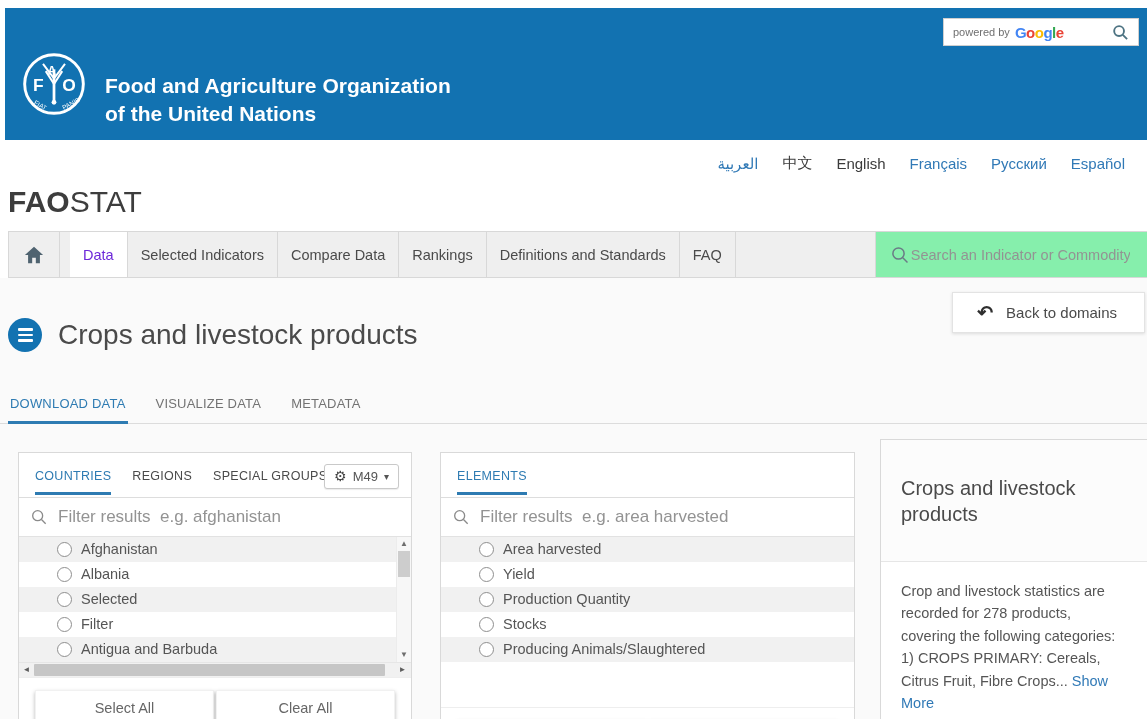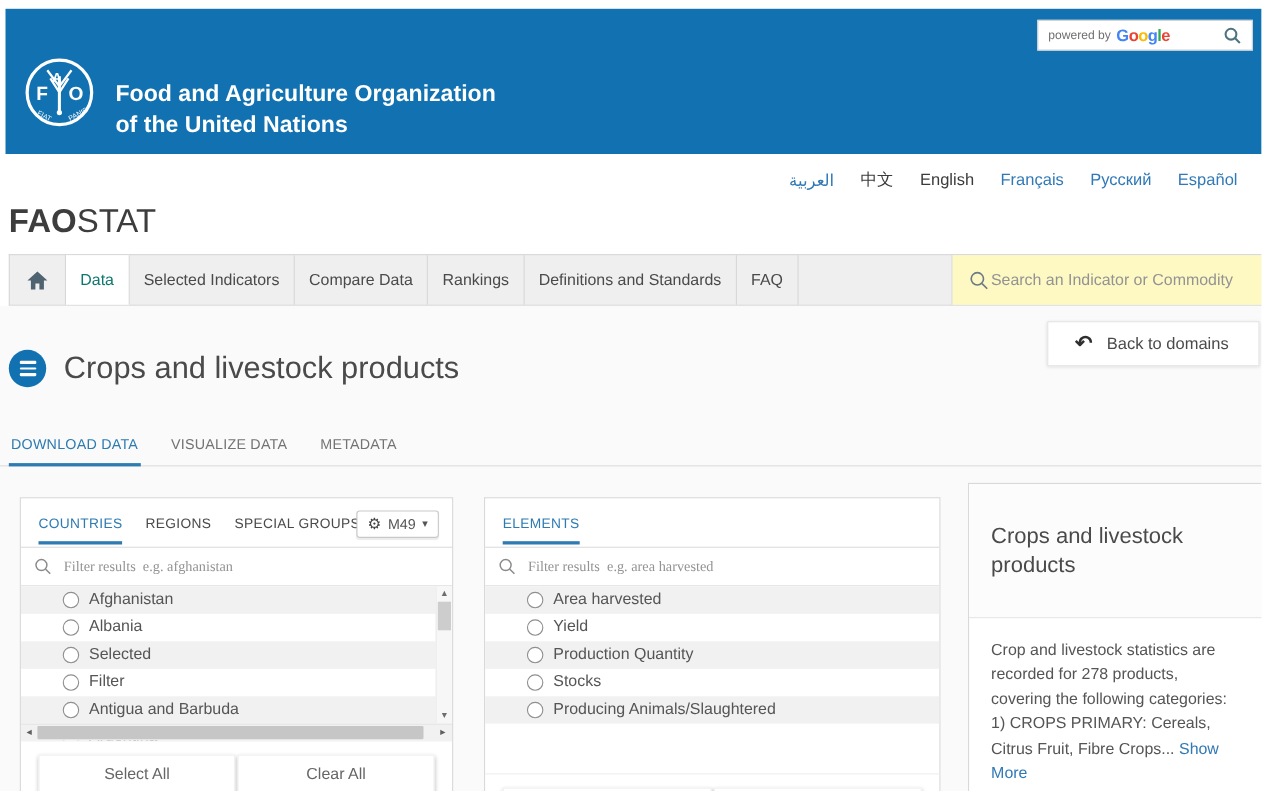--- a/index.html
+++ b/index.html
@@ -30,7 +30,7 @@
          border-bottom:1px solid #d8d8d8; border-left:1px solid #d8d8d8; font-size:14.5px; align-items:stretch; }
   .nav-cell { display:flex; align-items:center; padding:0 13px; border-right:1px solid #d8d8d8; cursor:pointer; color:#4a4a4a; white-space:nowrap; }
   .nav-cell.home { padding:0 14px; }
-  .nav-cell.active { background:#fff; color:#0f766e; }
+  .nav-cell.active { background:#fff; color:#6d28d9;margin-left:10px; }
   .nav-filler { width:140px; border-right:1px solid #d8d8d8; }
   .nav-search { flex:1; background:#fef9c3; display:flex; align-items:center; padding:0 15px; }
   .nav-search input { border:none; outline:none; flex:1; font-size:14.5px; color:#555; background:transparent; }

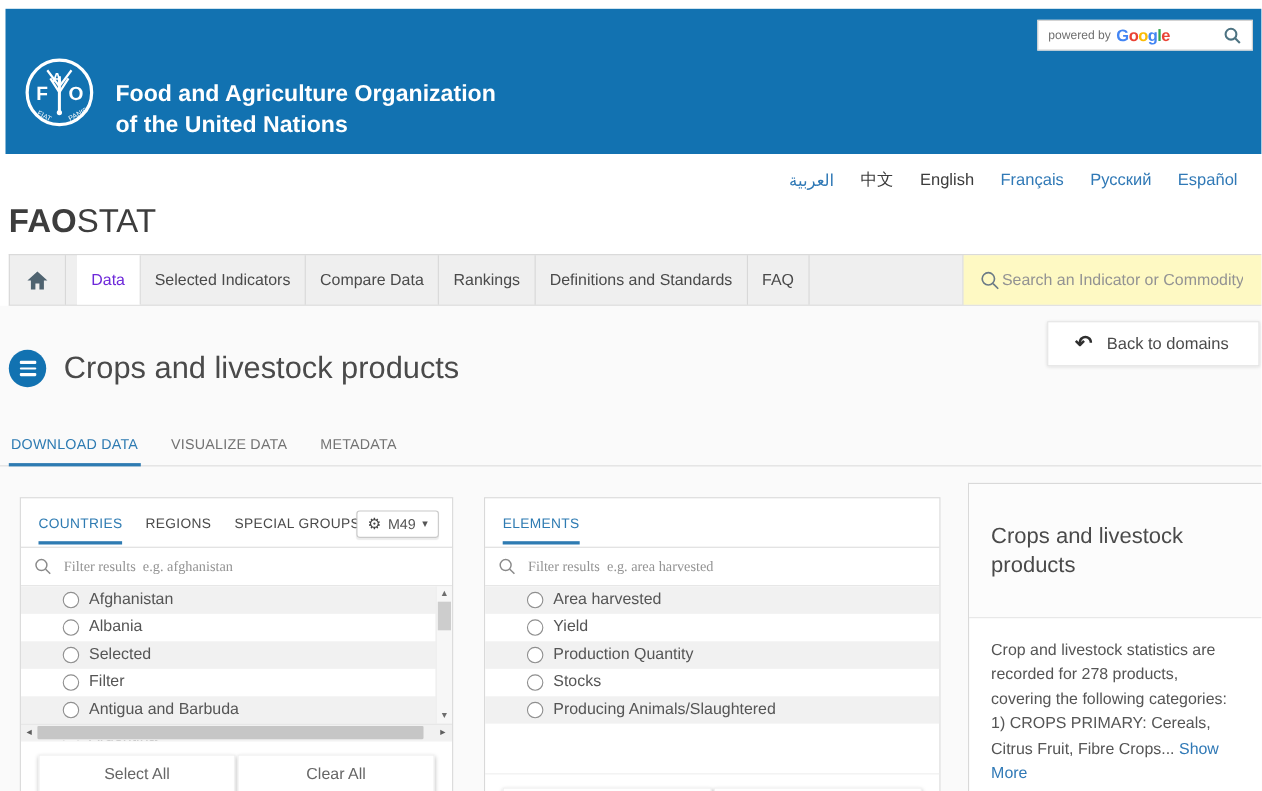--- a/index.html
+++ b/index.html
@@ -32,7 +32,7 @@
   .nav-cell.home { padding:0 14px; }
   .nav-cell.active { background:#fff; color:#6d28d9;margin-left:10px; }
   .nav-filler { width:140px; border-right:1px solid #d8d8d8; }
-  .nav-search { flex:1; background:#fef9c3; display:flex; align-items:center; padding:0 15px; }
+  .nav-search { flex:1; background:#86efac; display:flex; align-items:center; padding:0 15px; }
   .nav-search input { border:none; outline:none; flex:1; font-size:14.5px; color:#555; background:transparent; }
   ::placeholder { color:#939393; opacity:1; }
 

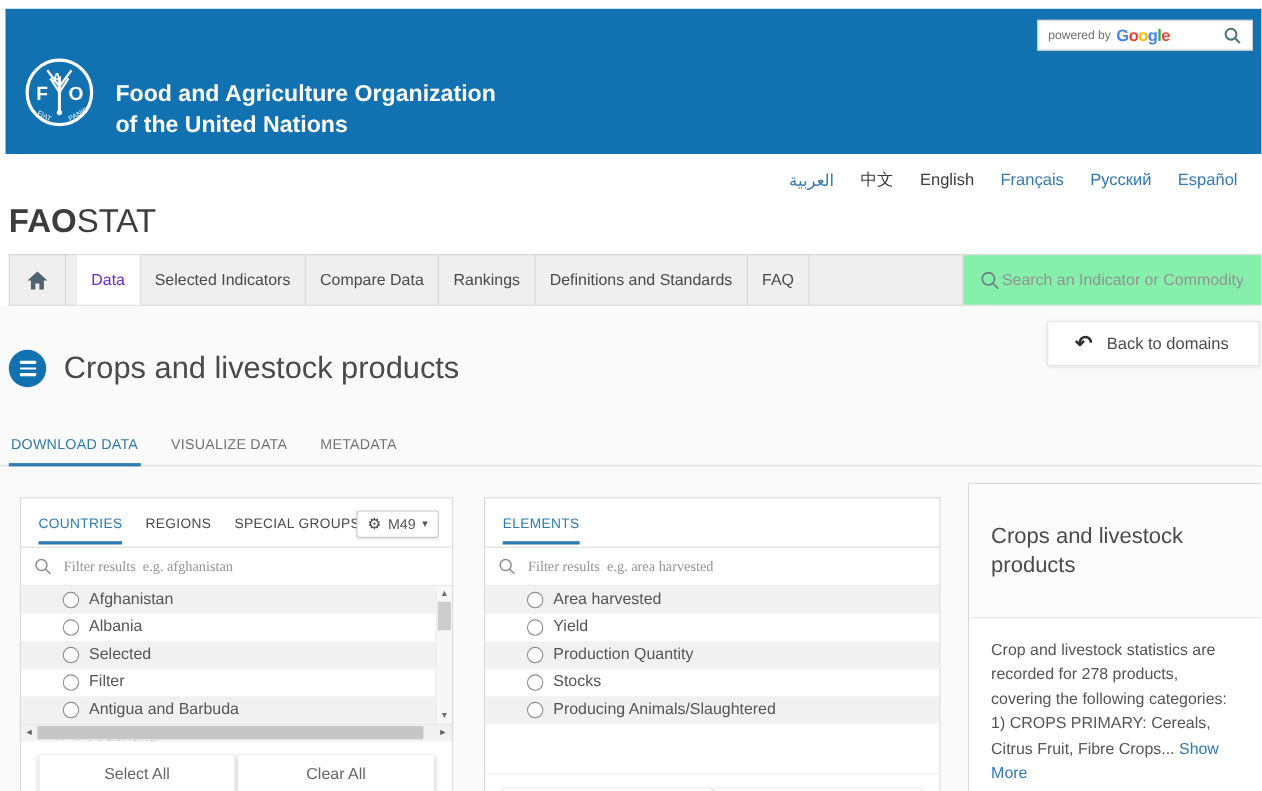--- a/index.html
+++ b/index.html
@@ -67,7 +67,7 @@
   .caret { font-size:10px; color:#555; }
 
   .filter-row { border-top:1px solid #ddd; display:flex; align-items:center; padding:8px 12px; gap:9px; }
-  .filter-row input { border:none; outline:none; flex:1; font-size:13px; color:#555;font-family:Liberation Serif, serif; }
+  .filter-row input { border:none; outline:none; flex:1; font-size:17px; color:#555; }
 
   .list { position:relative; border-top:1px solid #e2e2e2; overflow:hidden; }
   .countries .list { height:141px; }

